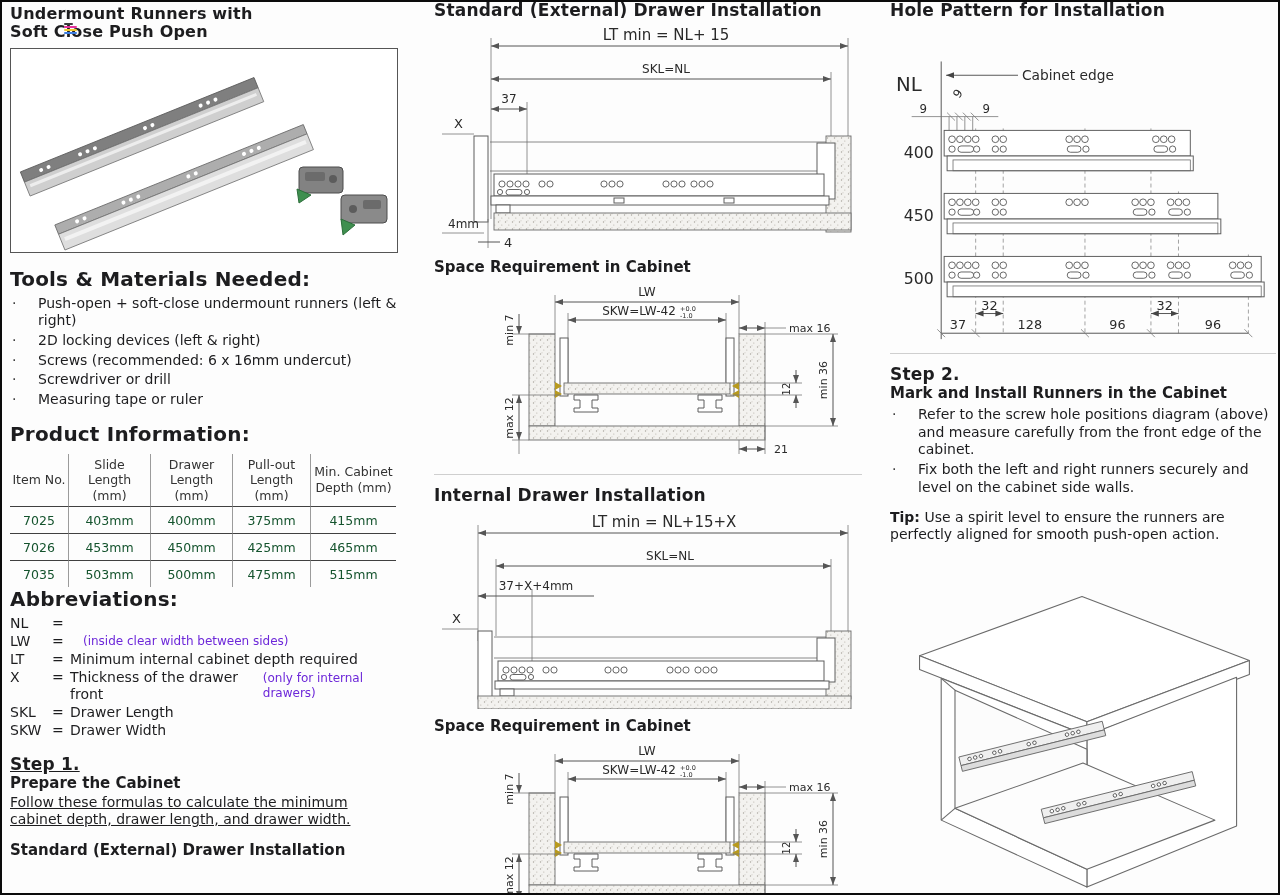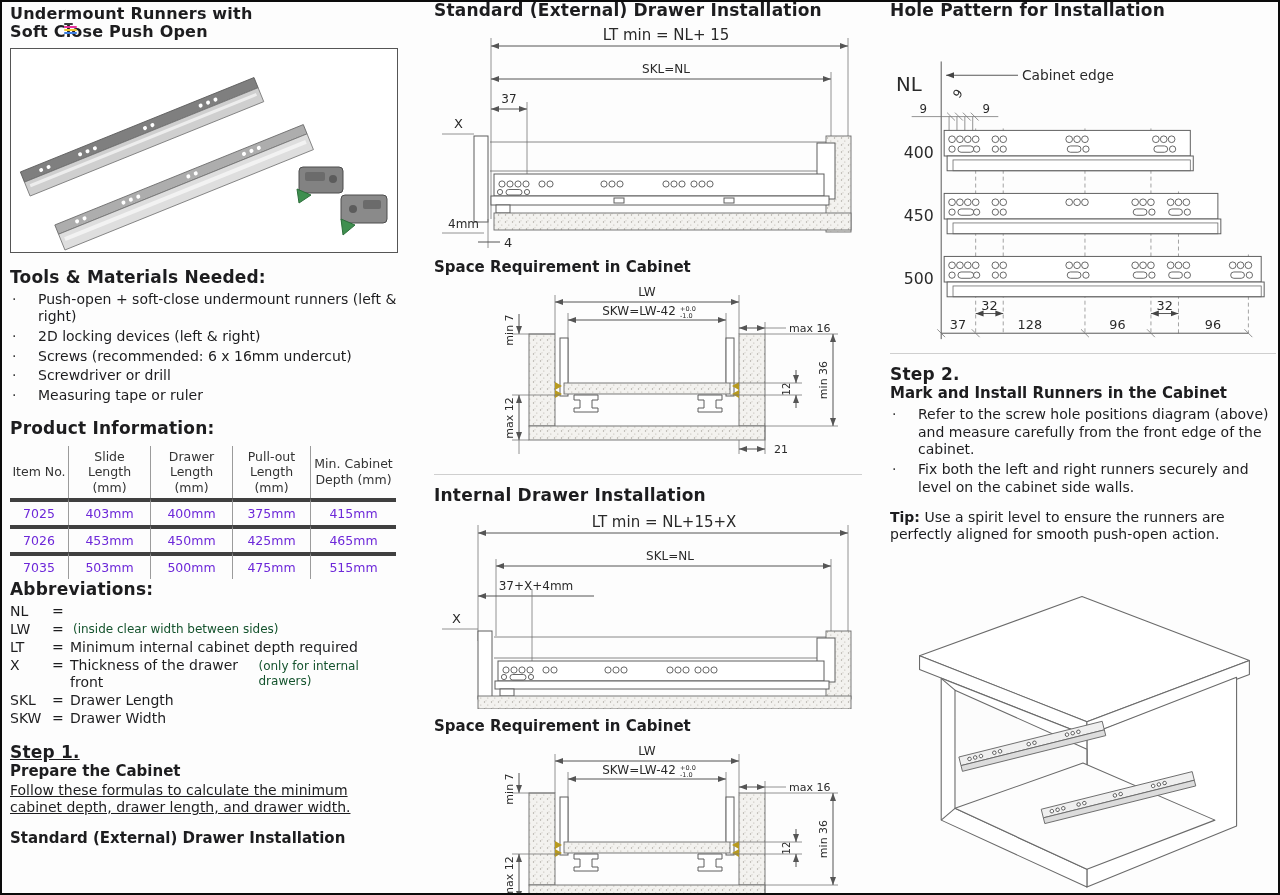--- a/index.html
+++ b/index.html
@@ -18,7 +18,7 @@
 
   .photo-box{margin-top:6px;width:388px;height:205px;border:1px solid #555;box-sizing:border-box;background:#fff;}
 
-  .h-big{font-size:17px;font-weight:800;letter-spacing:.2px;margin:0;}
+  .h-big{font-size:20px;font-weight:800;letter-spacing:.2px;margin:0;}
   .h-mid{font-size:17px;font-weight:800;letter-spacing:.2px;margin:0;}
   .h-sub{font-size:15px;font-weight:800;margin:0;}
   .body-t{font-size:14px;line-height:1.24;}

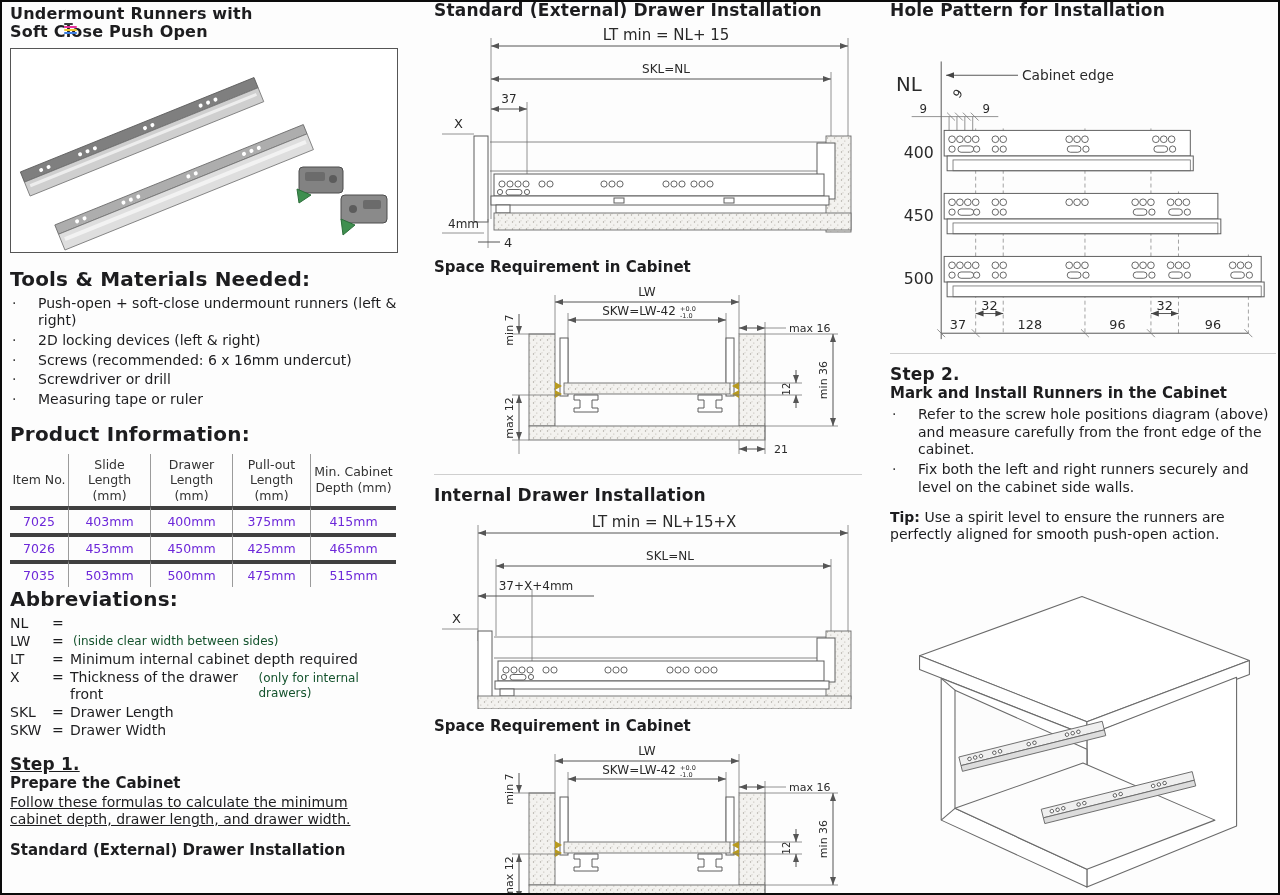--- a/index.html
+++ b/index.html
@@ -32,7 +32,7 @@
                 padding:3px 2px;box-sizing:border-box;color:#333;}
   .ptable .hc{min-height:44px;line-height:1.25;}
   .ptable .vc{border-left:1px solid #9b9b9b;}
-  .ptable .rt{border-top:4px solid #404040;min-height:27px;color:#6d28d9;}
+  .ptable .rt{border-top:1px solid #404040;min-height:27px;color:#14532d;}
 
   .abbr{margin-top:4px;font-size:14px;line-height:1.27;}
   .a-row{display:flex;}

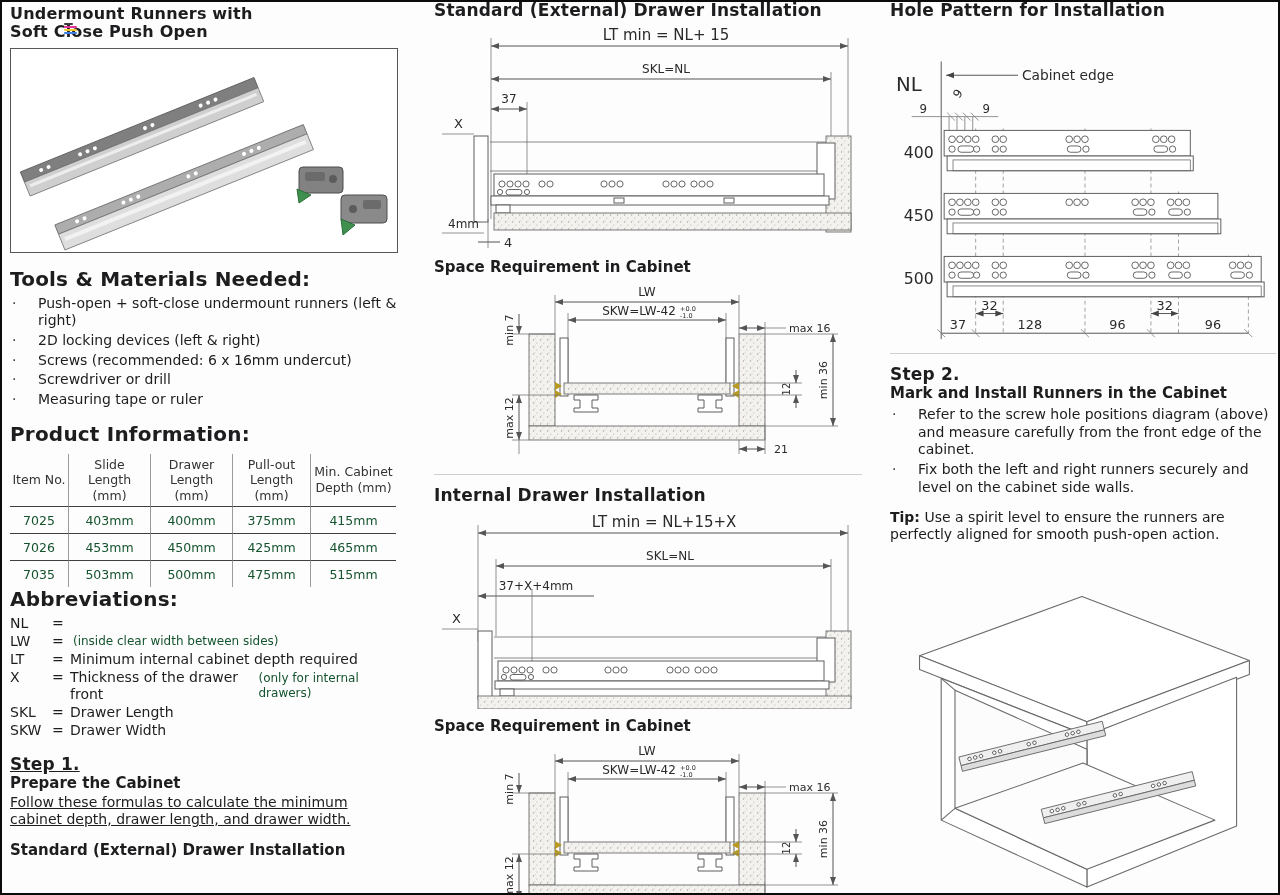--- a/index.html
+++ b/index.html
@@ -38,7 +38,7 @@
   .a-row{display:flex;}
   .a-k{width:42px;flex:0 0 42px;}
   .a-eq{width:18px;flex:0 0 18px;}
-  .a-note{font-size:12px;align-self:center;margin-left:3px;color:#14532d;}
+  .a-note{font-size:12px;align-self:center;margin-left:13px;color:#6d28d9;}
 
   .hr{border-top:1px solid #cfcfcf;height:0;}
 

